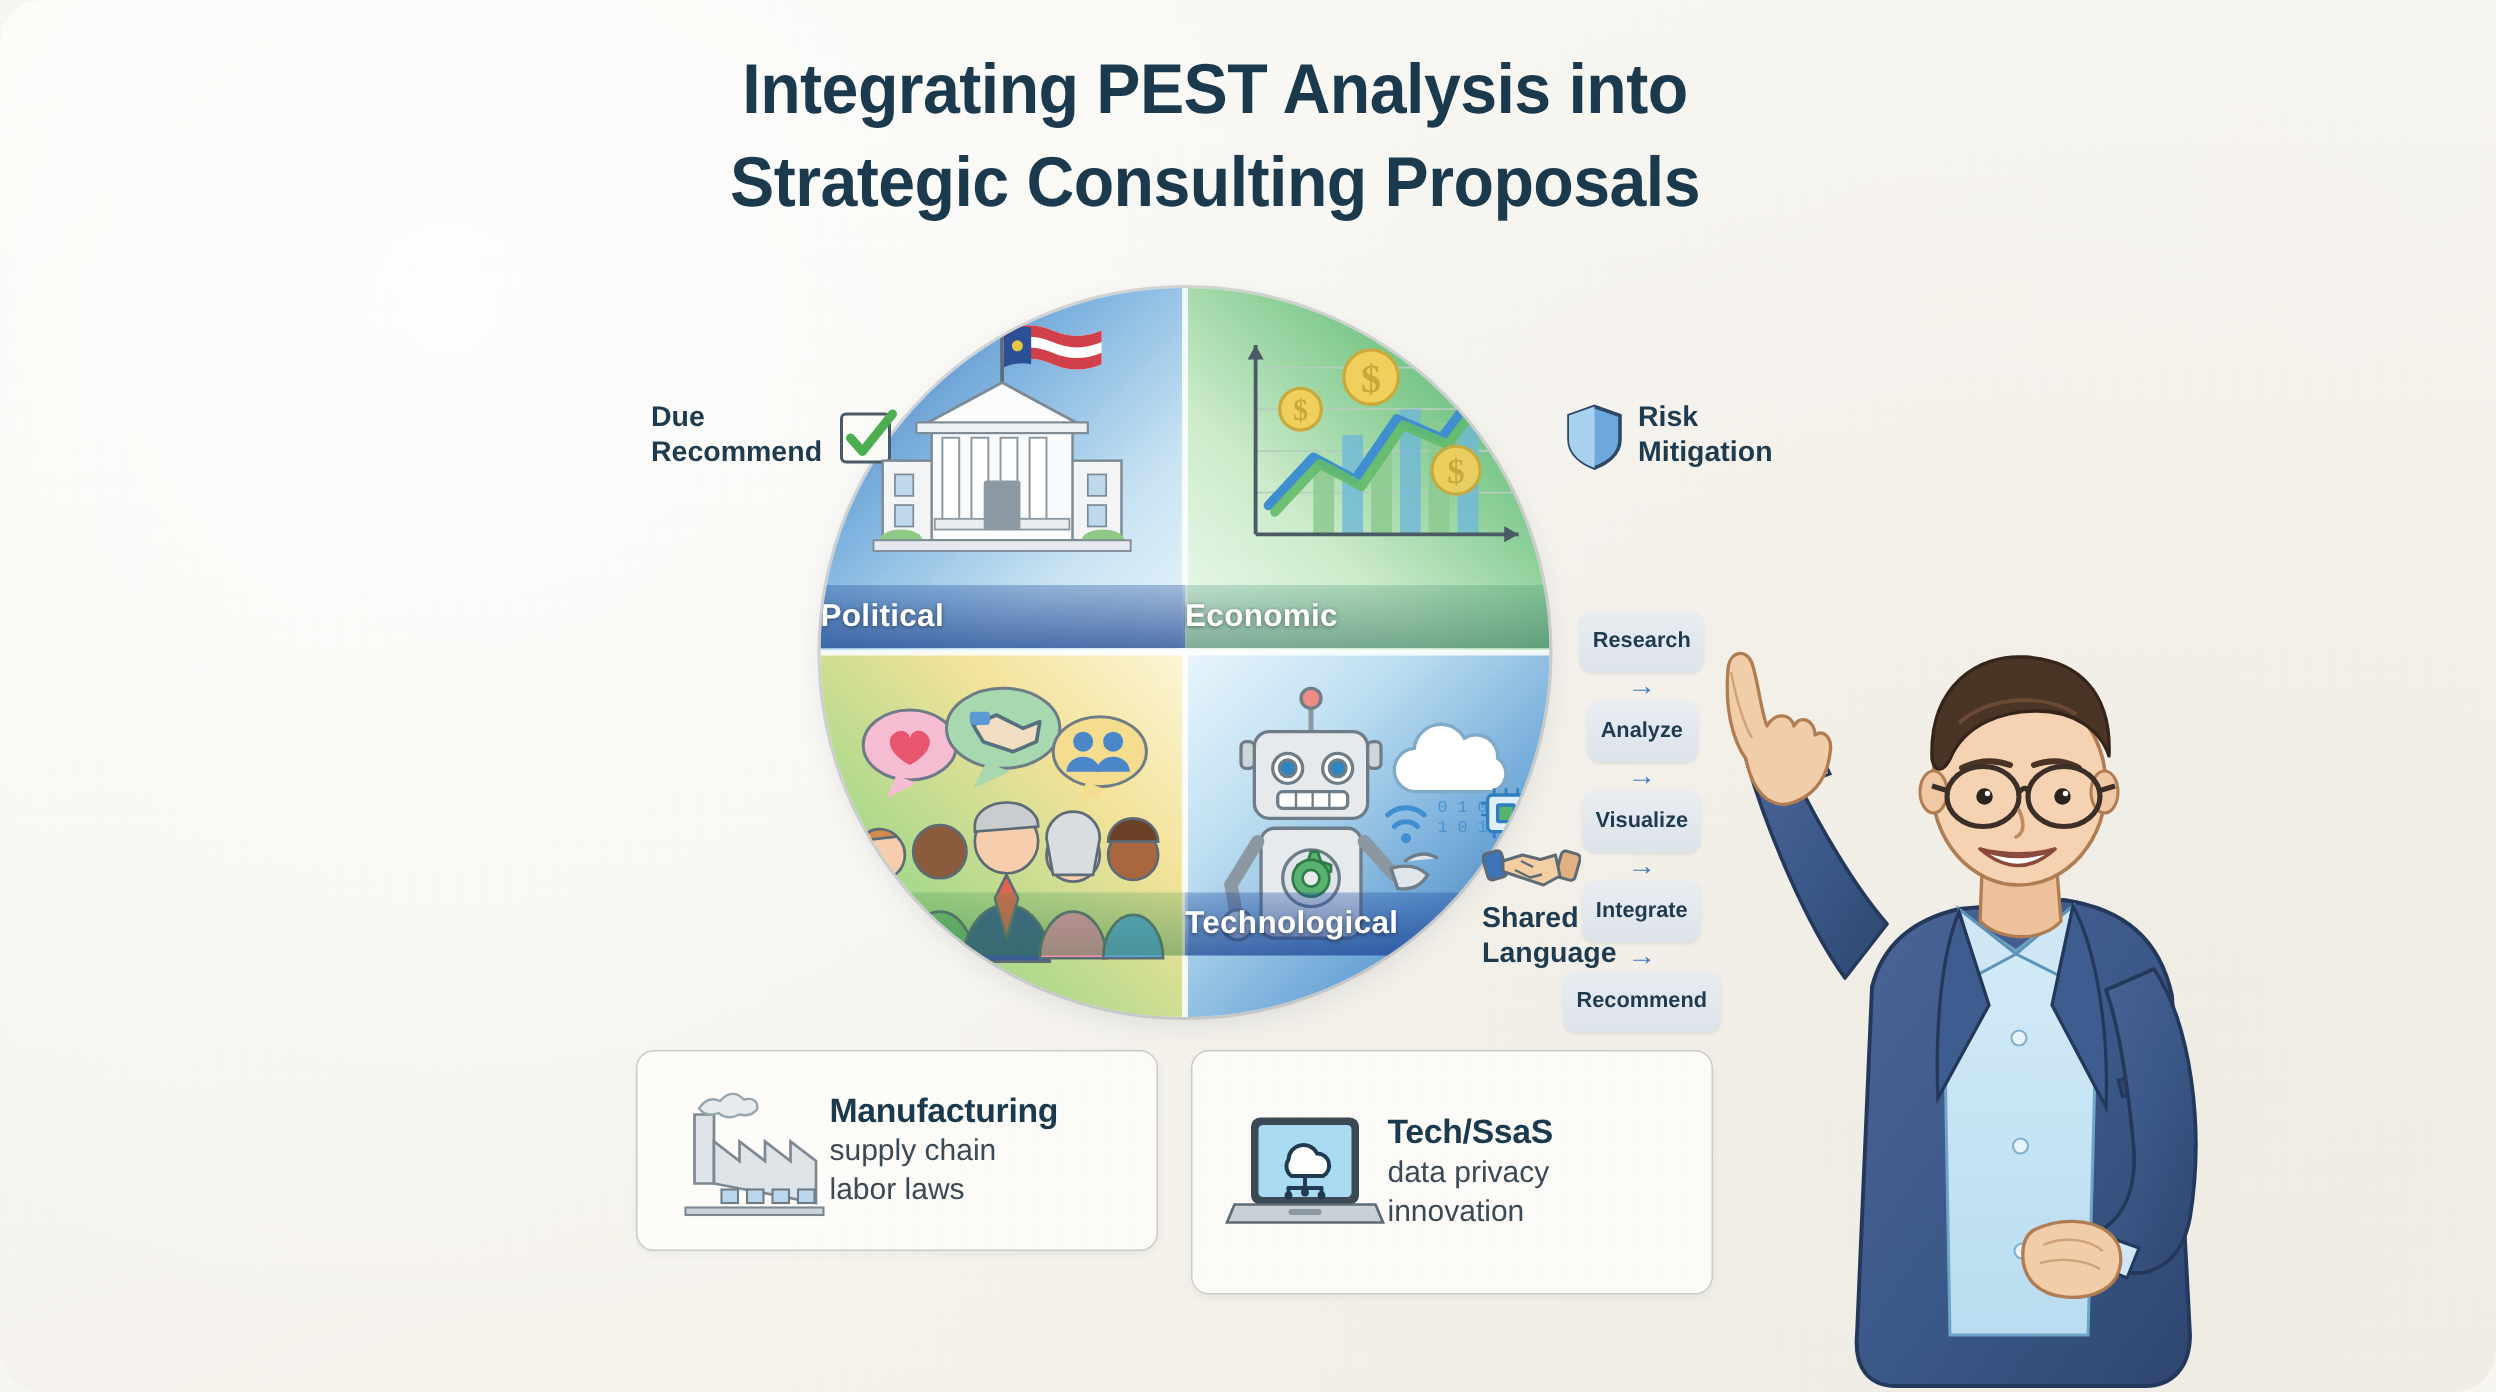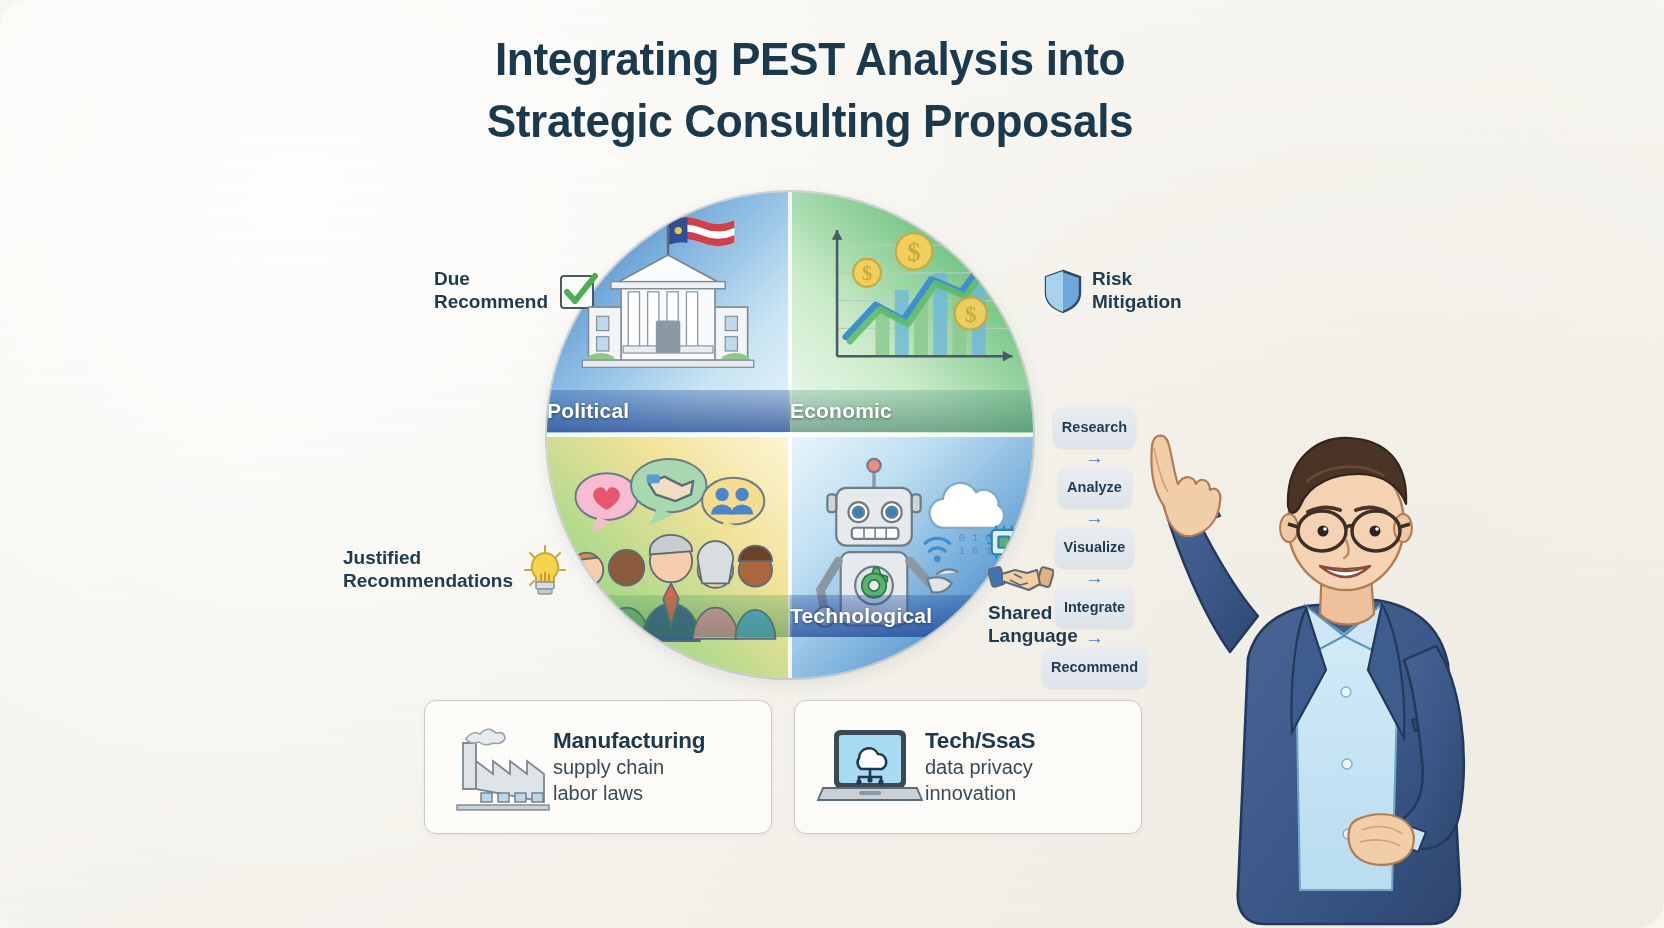--- a/index.html
+++ b/index.html
@@ -419,28 +419,6 @@
     </svg>
   </div>
 
-  <div class="side-label" id="label-justified">
-    <span class="txt sl-text-right">Justified
-Recommendations</span>
-    <svg width="46" height="52" viewBox="0 0 46 52">
-      <g stroke="#caa93a" stroke-width="2" stroke-linecap="round">
-        <line x1="23" y1="2" x2="23" y2="8"></line>
-        <line x1="8" y1="9" x2="12" y2="13"></line>
-        <line x1="38" y1="9" x2="34" y2="13"></line>
-        <line x1="3" y1="26" x2="9" y2="26"></line>
-        <line x1="43" y1="26" x2="37" y2="26"></line>
-        <line x1="8" y1="41" x2="12" y2="37"></line>
-      </g>
-      <path d="M23 9 a14 14 0 0 1 9 24 l0 5 l-18 0 l0 -5 a14 14 0 0 1 9 -24 z" fill="#f6d44e" stroke="#c9a93c" stroke-width="2"></path>
-      <g stroke="#b8902e" stroke-width="1.6" fill="none">
-        <line x1="19" y1="30" x2="19" y2="38"></line>
-          <line x1="23" y1="28" x2="23" y2="38"></line>
-          <line x1="27" y1="30" x2="27" y2="38"></line>
-      </g>
-      <rect x="14" y="38" width="18" height="7" rx="2" fill="#d9dde0" stroke="#8d99a2" stroke-width="1.6"></rect>
-      <rect x="16" y="45" width="14" height="5" rx="2" fill="#c4cace" stroke="#8d99a2" stroke-width="1.4"></rect>
-    </svg>
-  </div>
 
   <div class="side-label" id="label-risk">
     <svg width="40" height="46" viewBox="0 0 40 46">

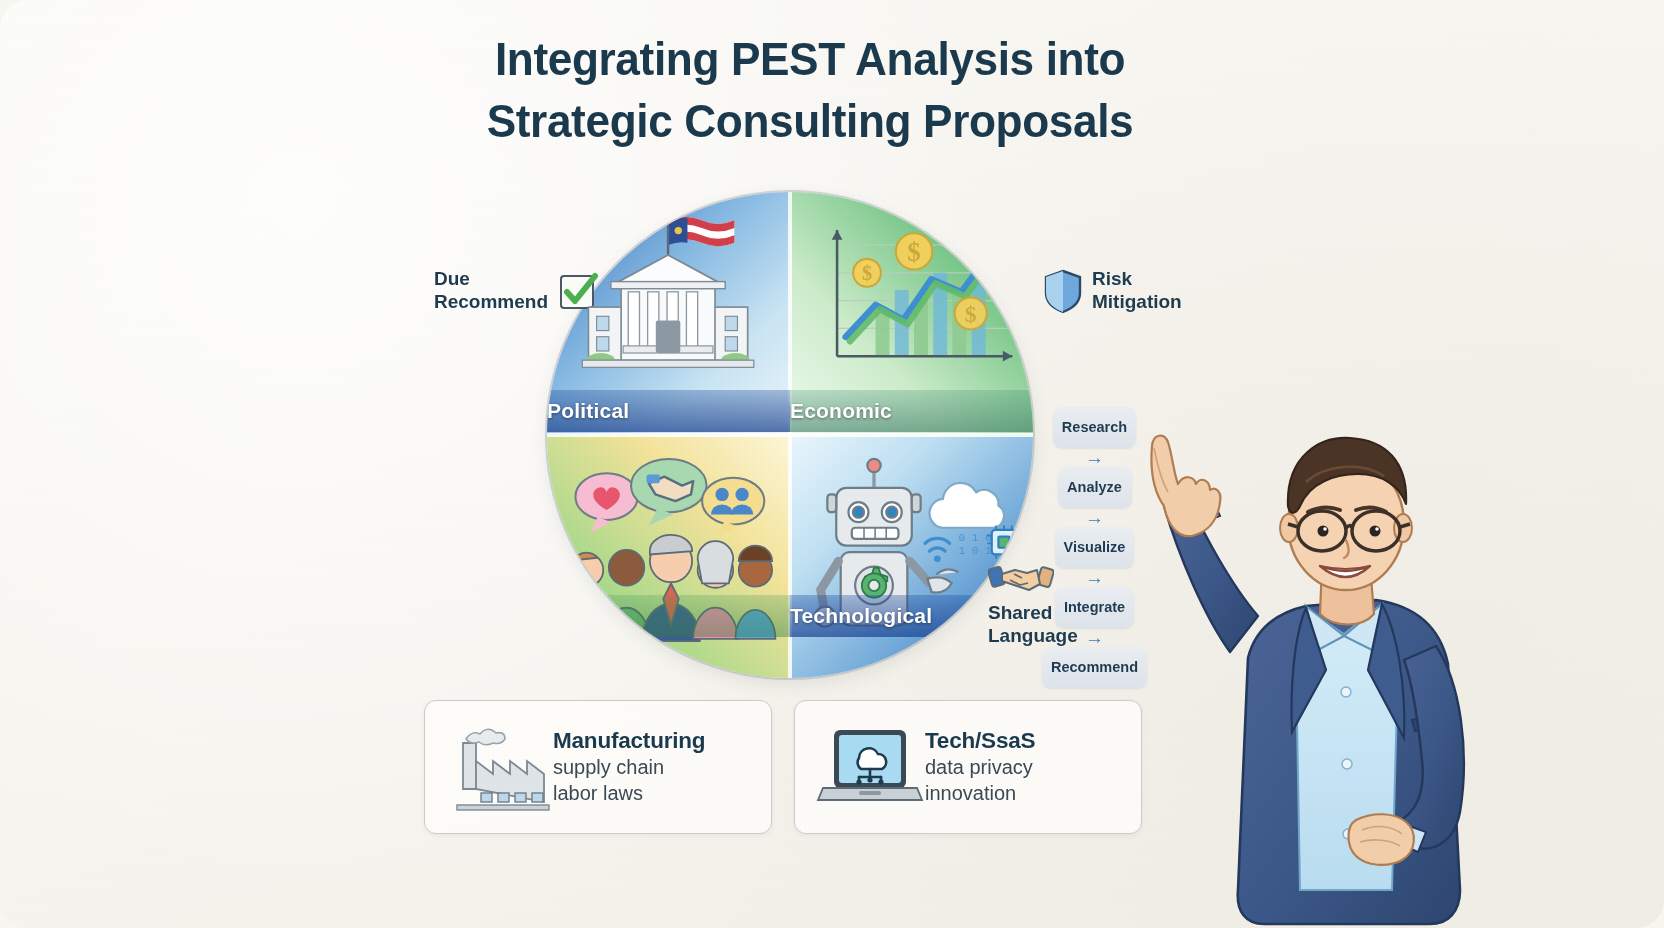--- a/index.html
+++ b/index.html
@@ -172,7 +172,7 @@
     box-shadow: 0 2px 5px rgba(40,60,80,.06);
   }
   #card-manufacturing { left: 424px; top: 700px; width: 348px; height: 134px; }
-  #card-tech          { left: 794px; top: 700px; width: 348px; height: 134px; }
+  #card-tech          { left: 794px; top: 700px; width: 348px; height: 163px; }
   .card-text { display: flex; flex-direction: column; }
   .card-title {
     color: #1c3a4e;

